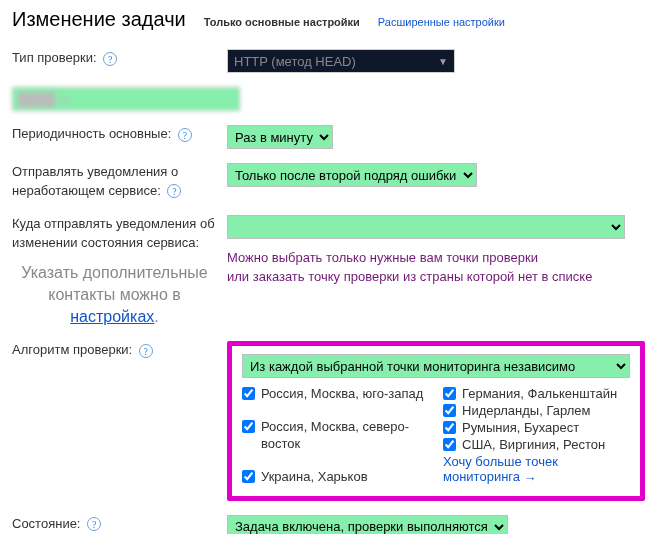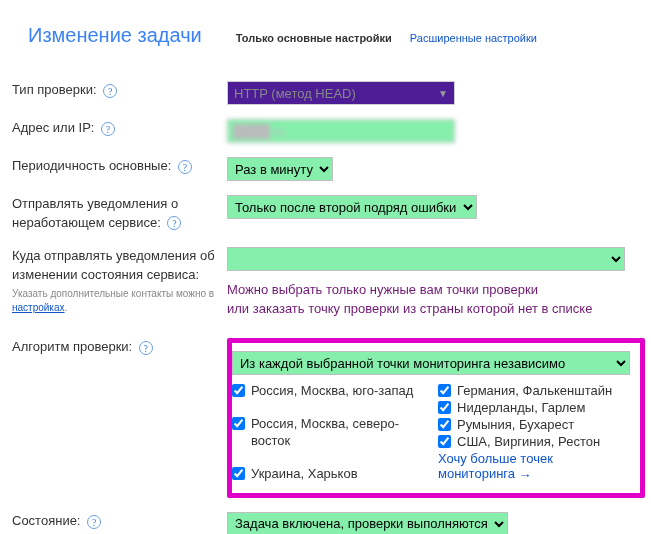--- a/index.html
+++ b/index.html
@@ -19,10 +19,10 @@
     margin-bottom: 18px;
   }
   .page-title {
-    color: #3b82f6;
+    color: #000000;
     font-size: 20px;
     font-weight: normal;
-    margin: 16px;
+    margin: 0;
   }
   .tab {
     font-size: 11px;

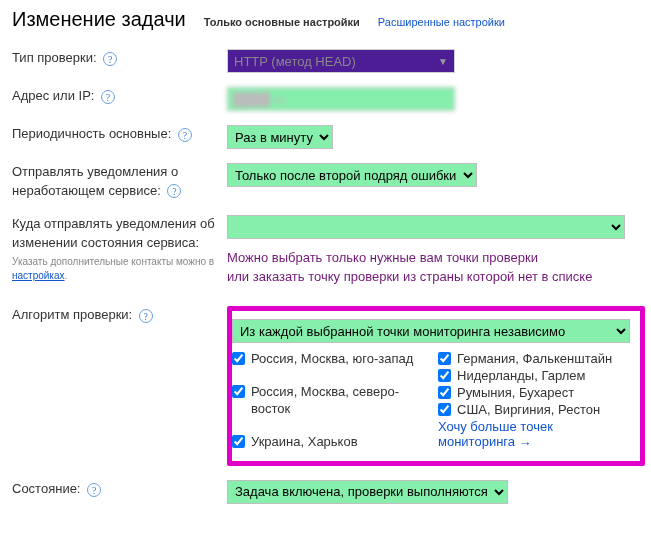--- a/index.html
+++ b/index.html
@@ -78,7 +78,7 @@
   .select-auto { width: auto; }
   .input-address { width: 228px; color:#bbb; filter: blur(2px); }
   .disabled-select {
-    background: #4c1d95;
+    background: #0f172a;
     color: #888;
     width: 228px;
     display:inline-flex;

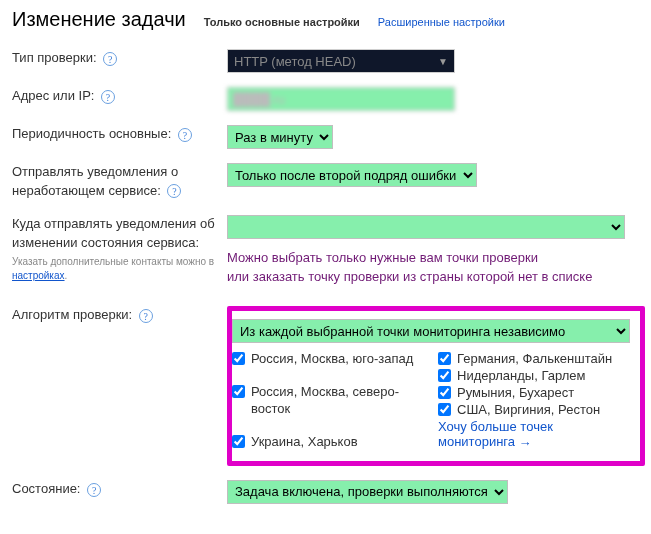--- a/index.html
+++ b/index.html
@@ -148,10 +148,6 @@
 </div>
 
 <div class="form-row">
-  <div class="label-col">
-    <span>Адрес или IP:</span>
-    <span class="help-icon">?</span>
-  </div>
   <div class="field-col">
     <input type="text" class="input-address" value="████.ru" style="">
   </div>

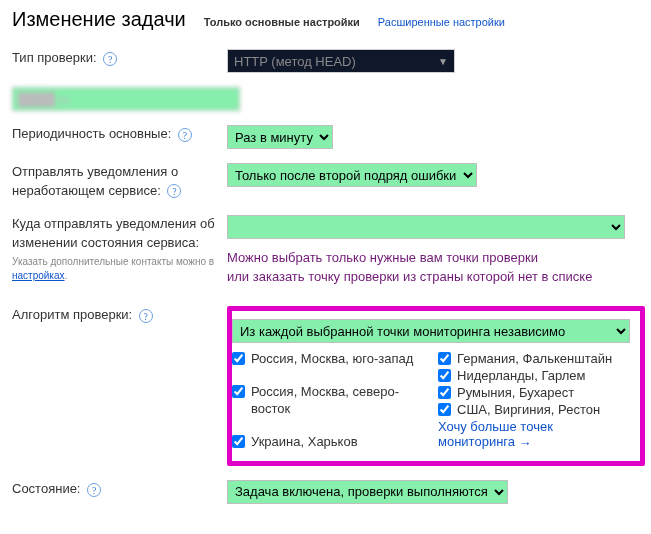--- a/index.html
+++ b/index.html
@@ -60,9 +60,10 @@
   }
   .hint {
     color: #888;
-    font-size: 10px;
+    font-size: 16px;
     line-height: 1.35;
-    margin-top: 3px;
+    margin-top: 10px;
+    text-align: center;
   }
   .hint a, .link { color: #1155cc; text-decoration: underline; cursor: pointer; }
   select, input[type="text"] {

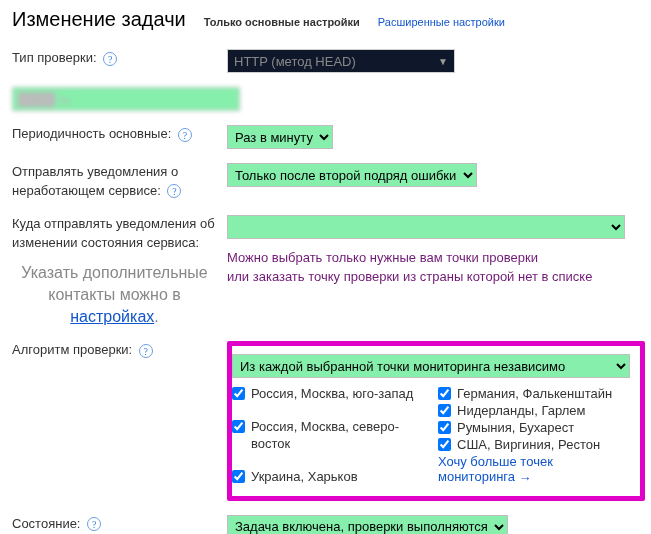--- a/index.html
+++ b/index.html
@@ -101,7 +101,7 @@
   .algo-block {
     border: 5px solid #e000c8;
     border-radius: 2px;
-    padding: 8px 10px 10px 0;
+    padding: 8px 10px 10px 10px;
     width: 418px;
   }
   .checks-grid {

